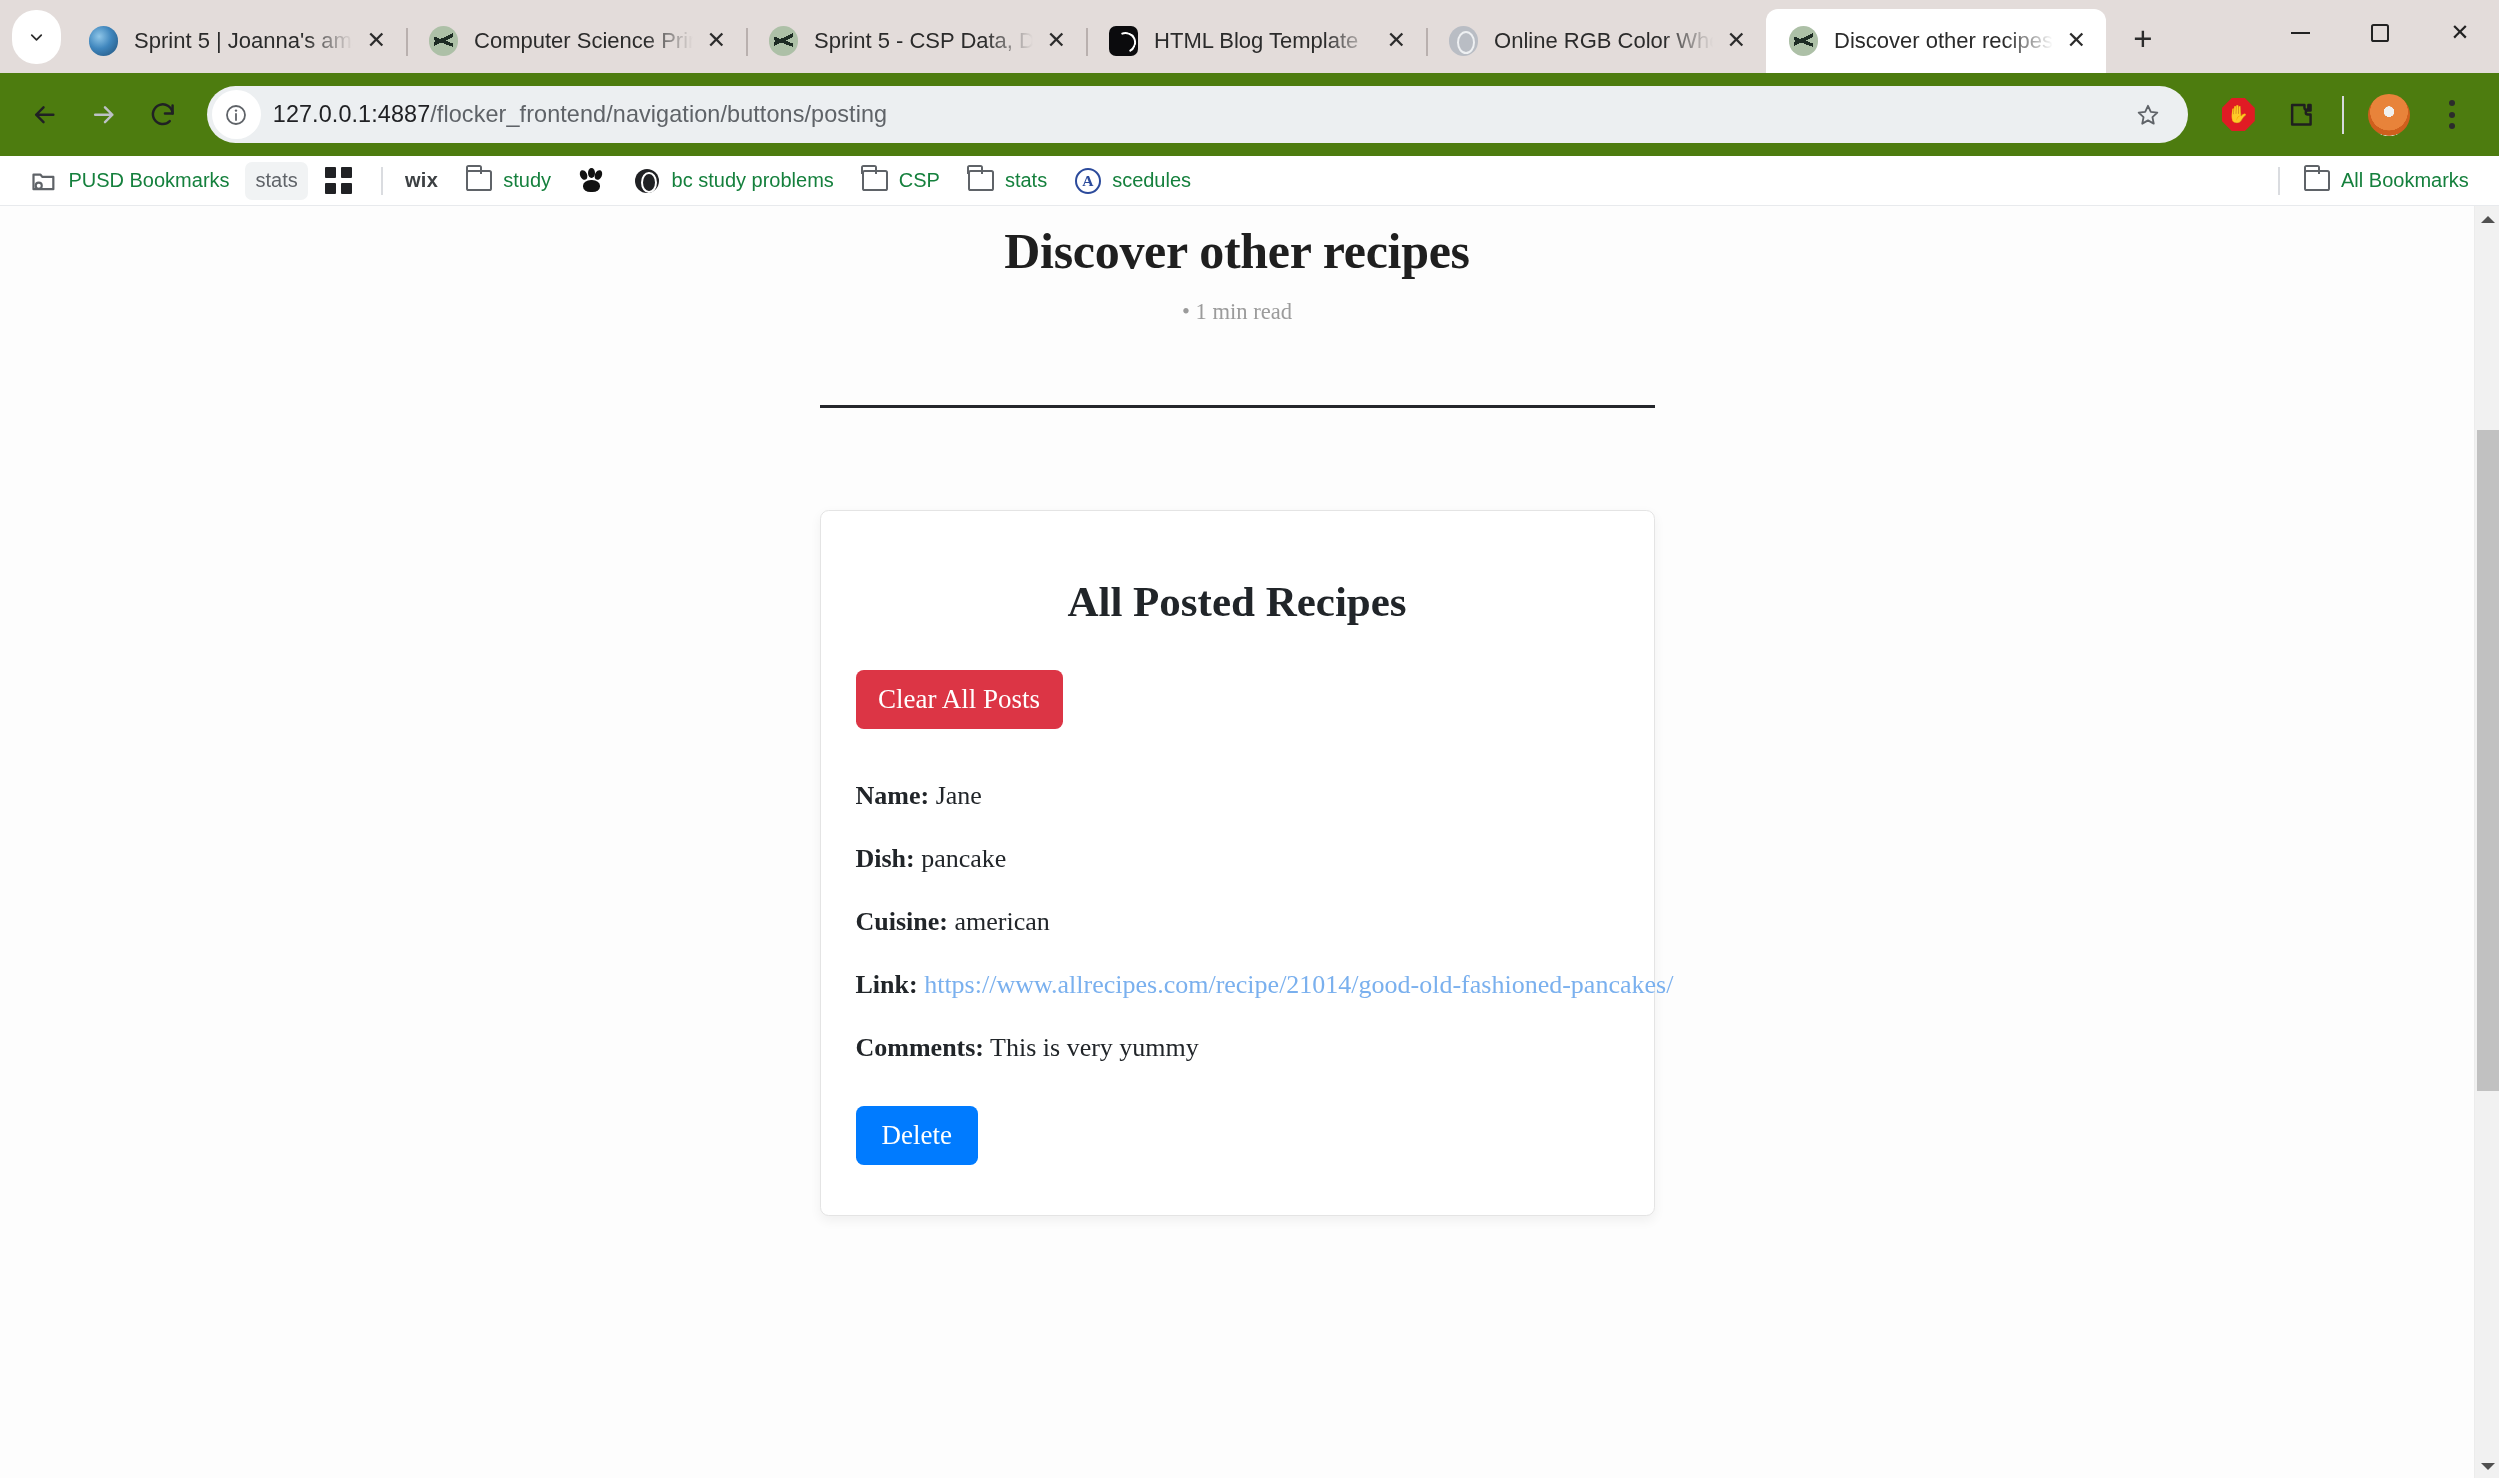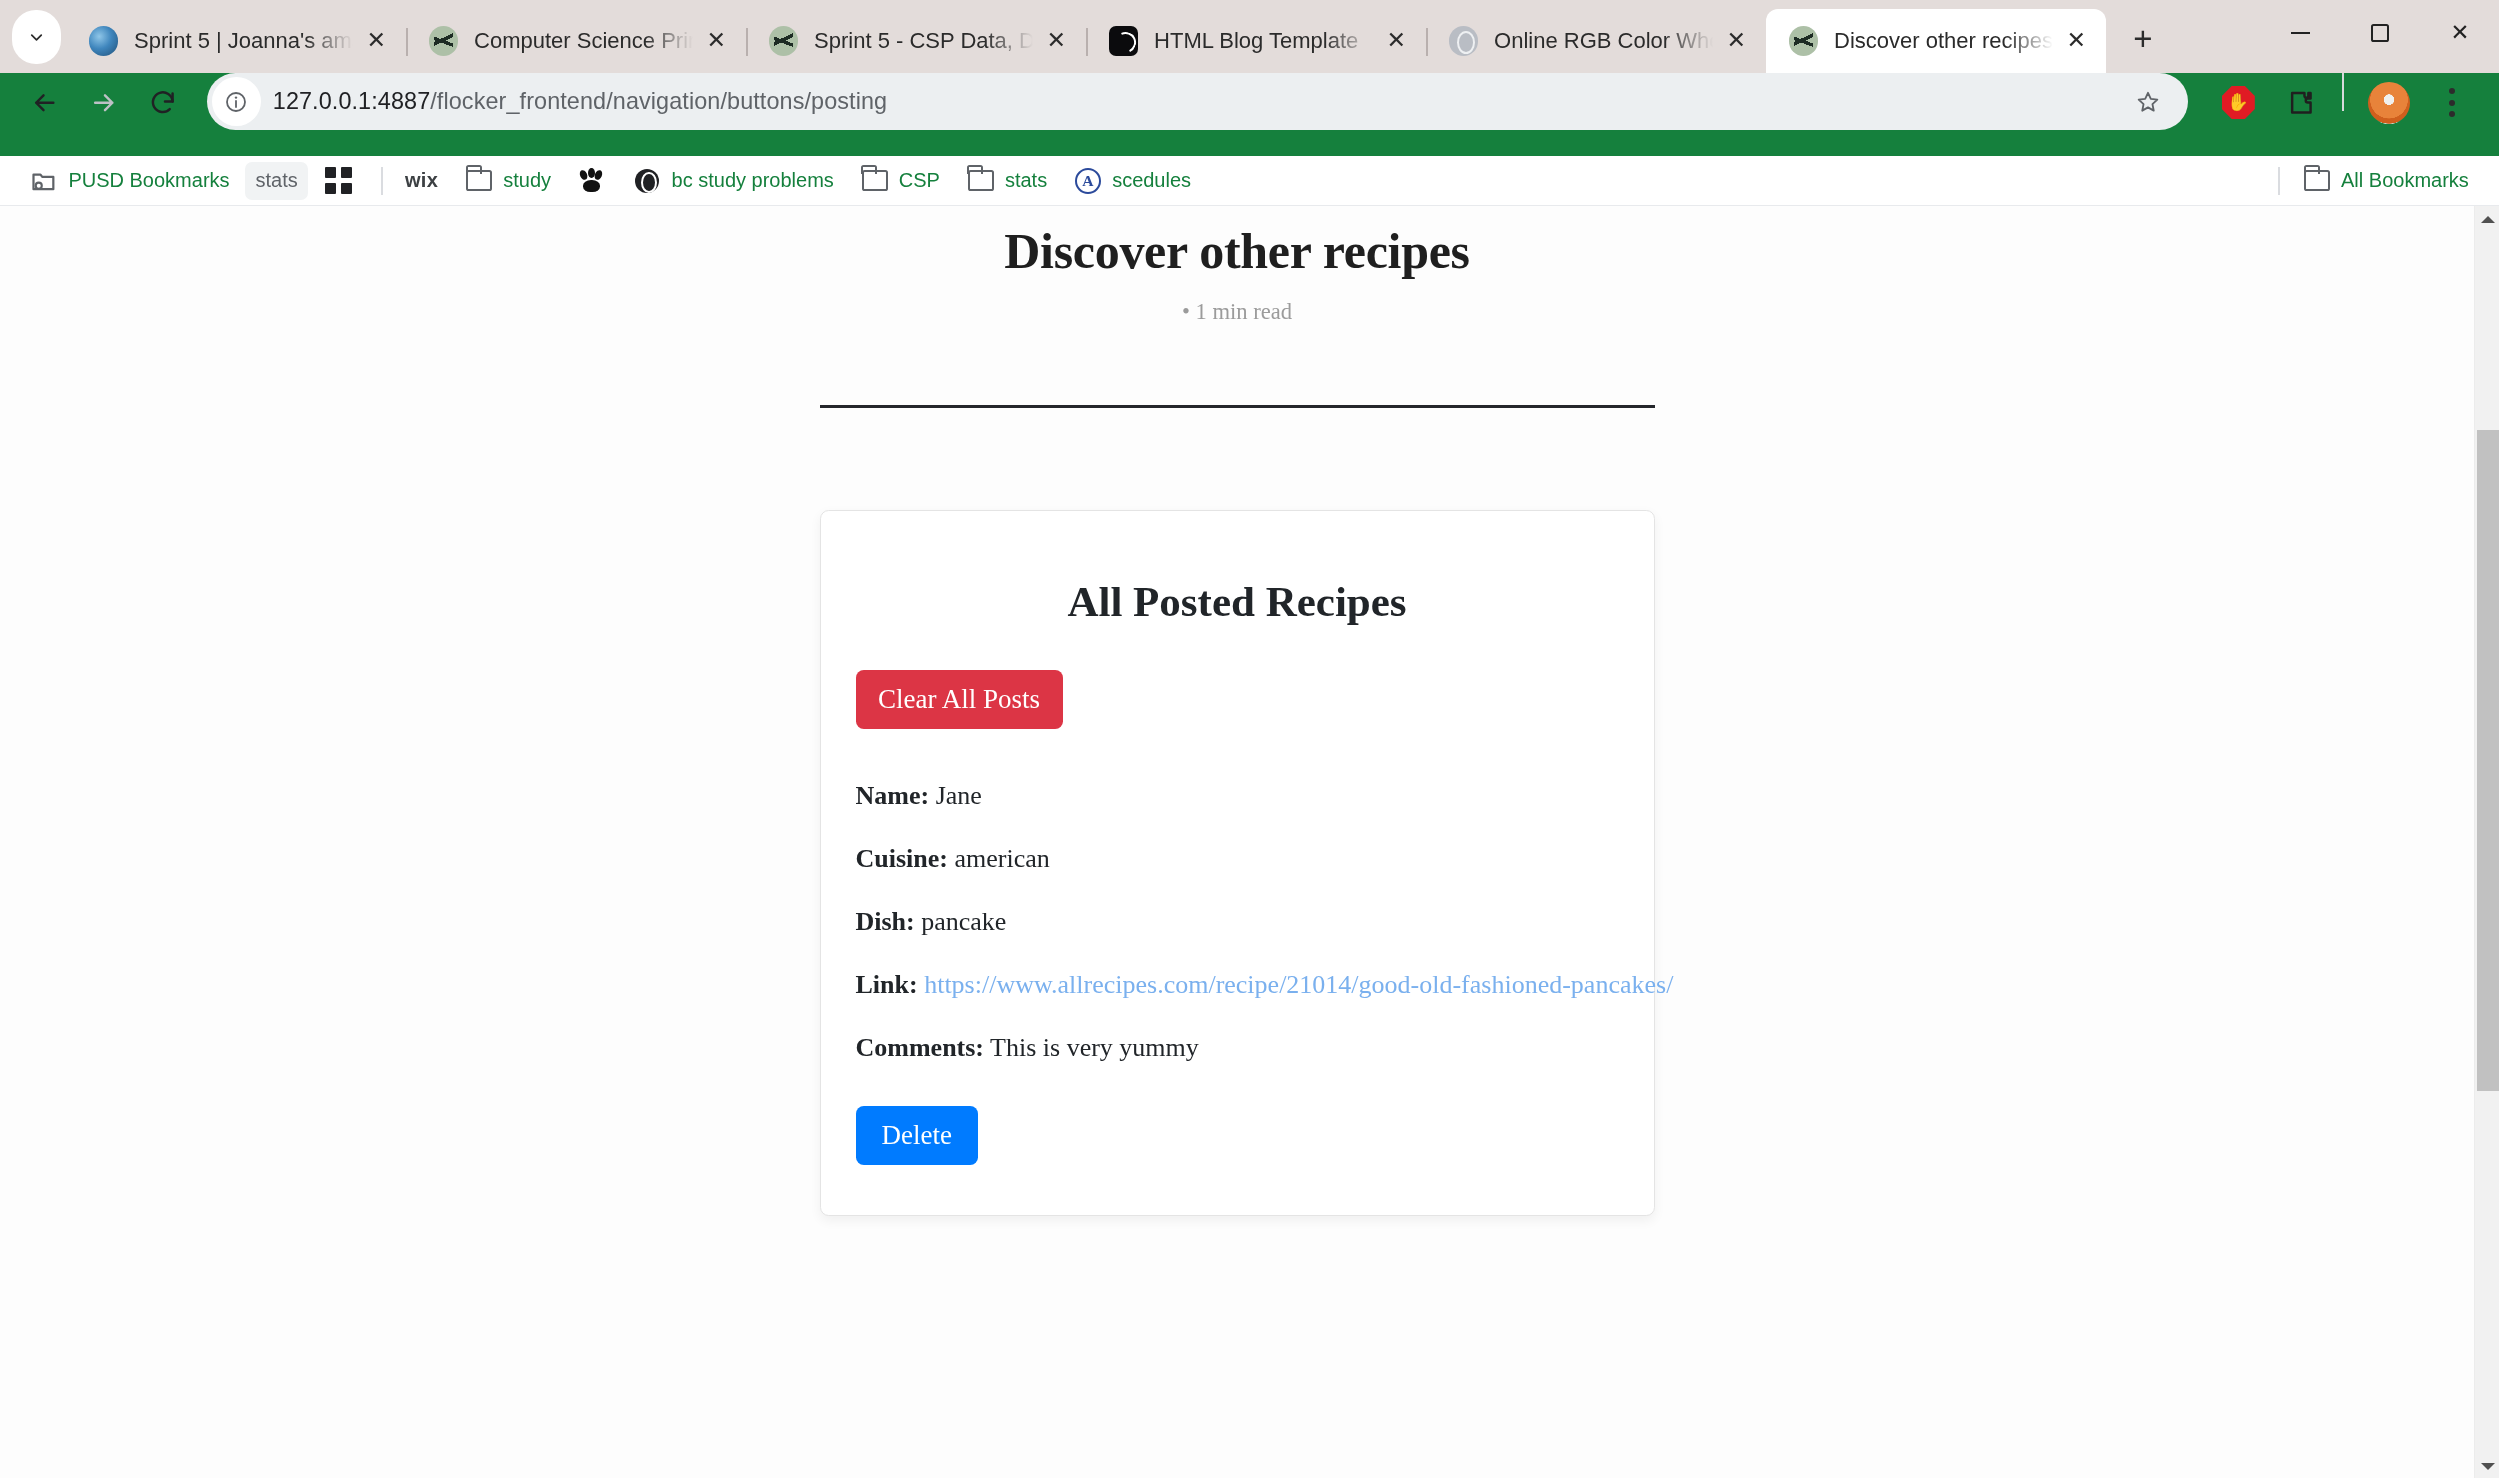--- a/index.html
+++ b/index.html
@@ -121,8 +121,9 @@
   
   .toolbar {
     height: 83px;
-    background: #15803d;
+    background: #4d7c0f;
     display: flex;
+    align-items: center;
     padding: 0 19px 0 15.6px;
     flex: 0 0 auto;
   }

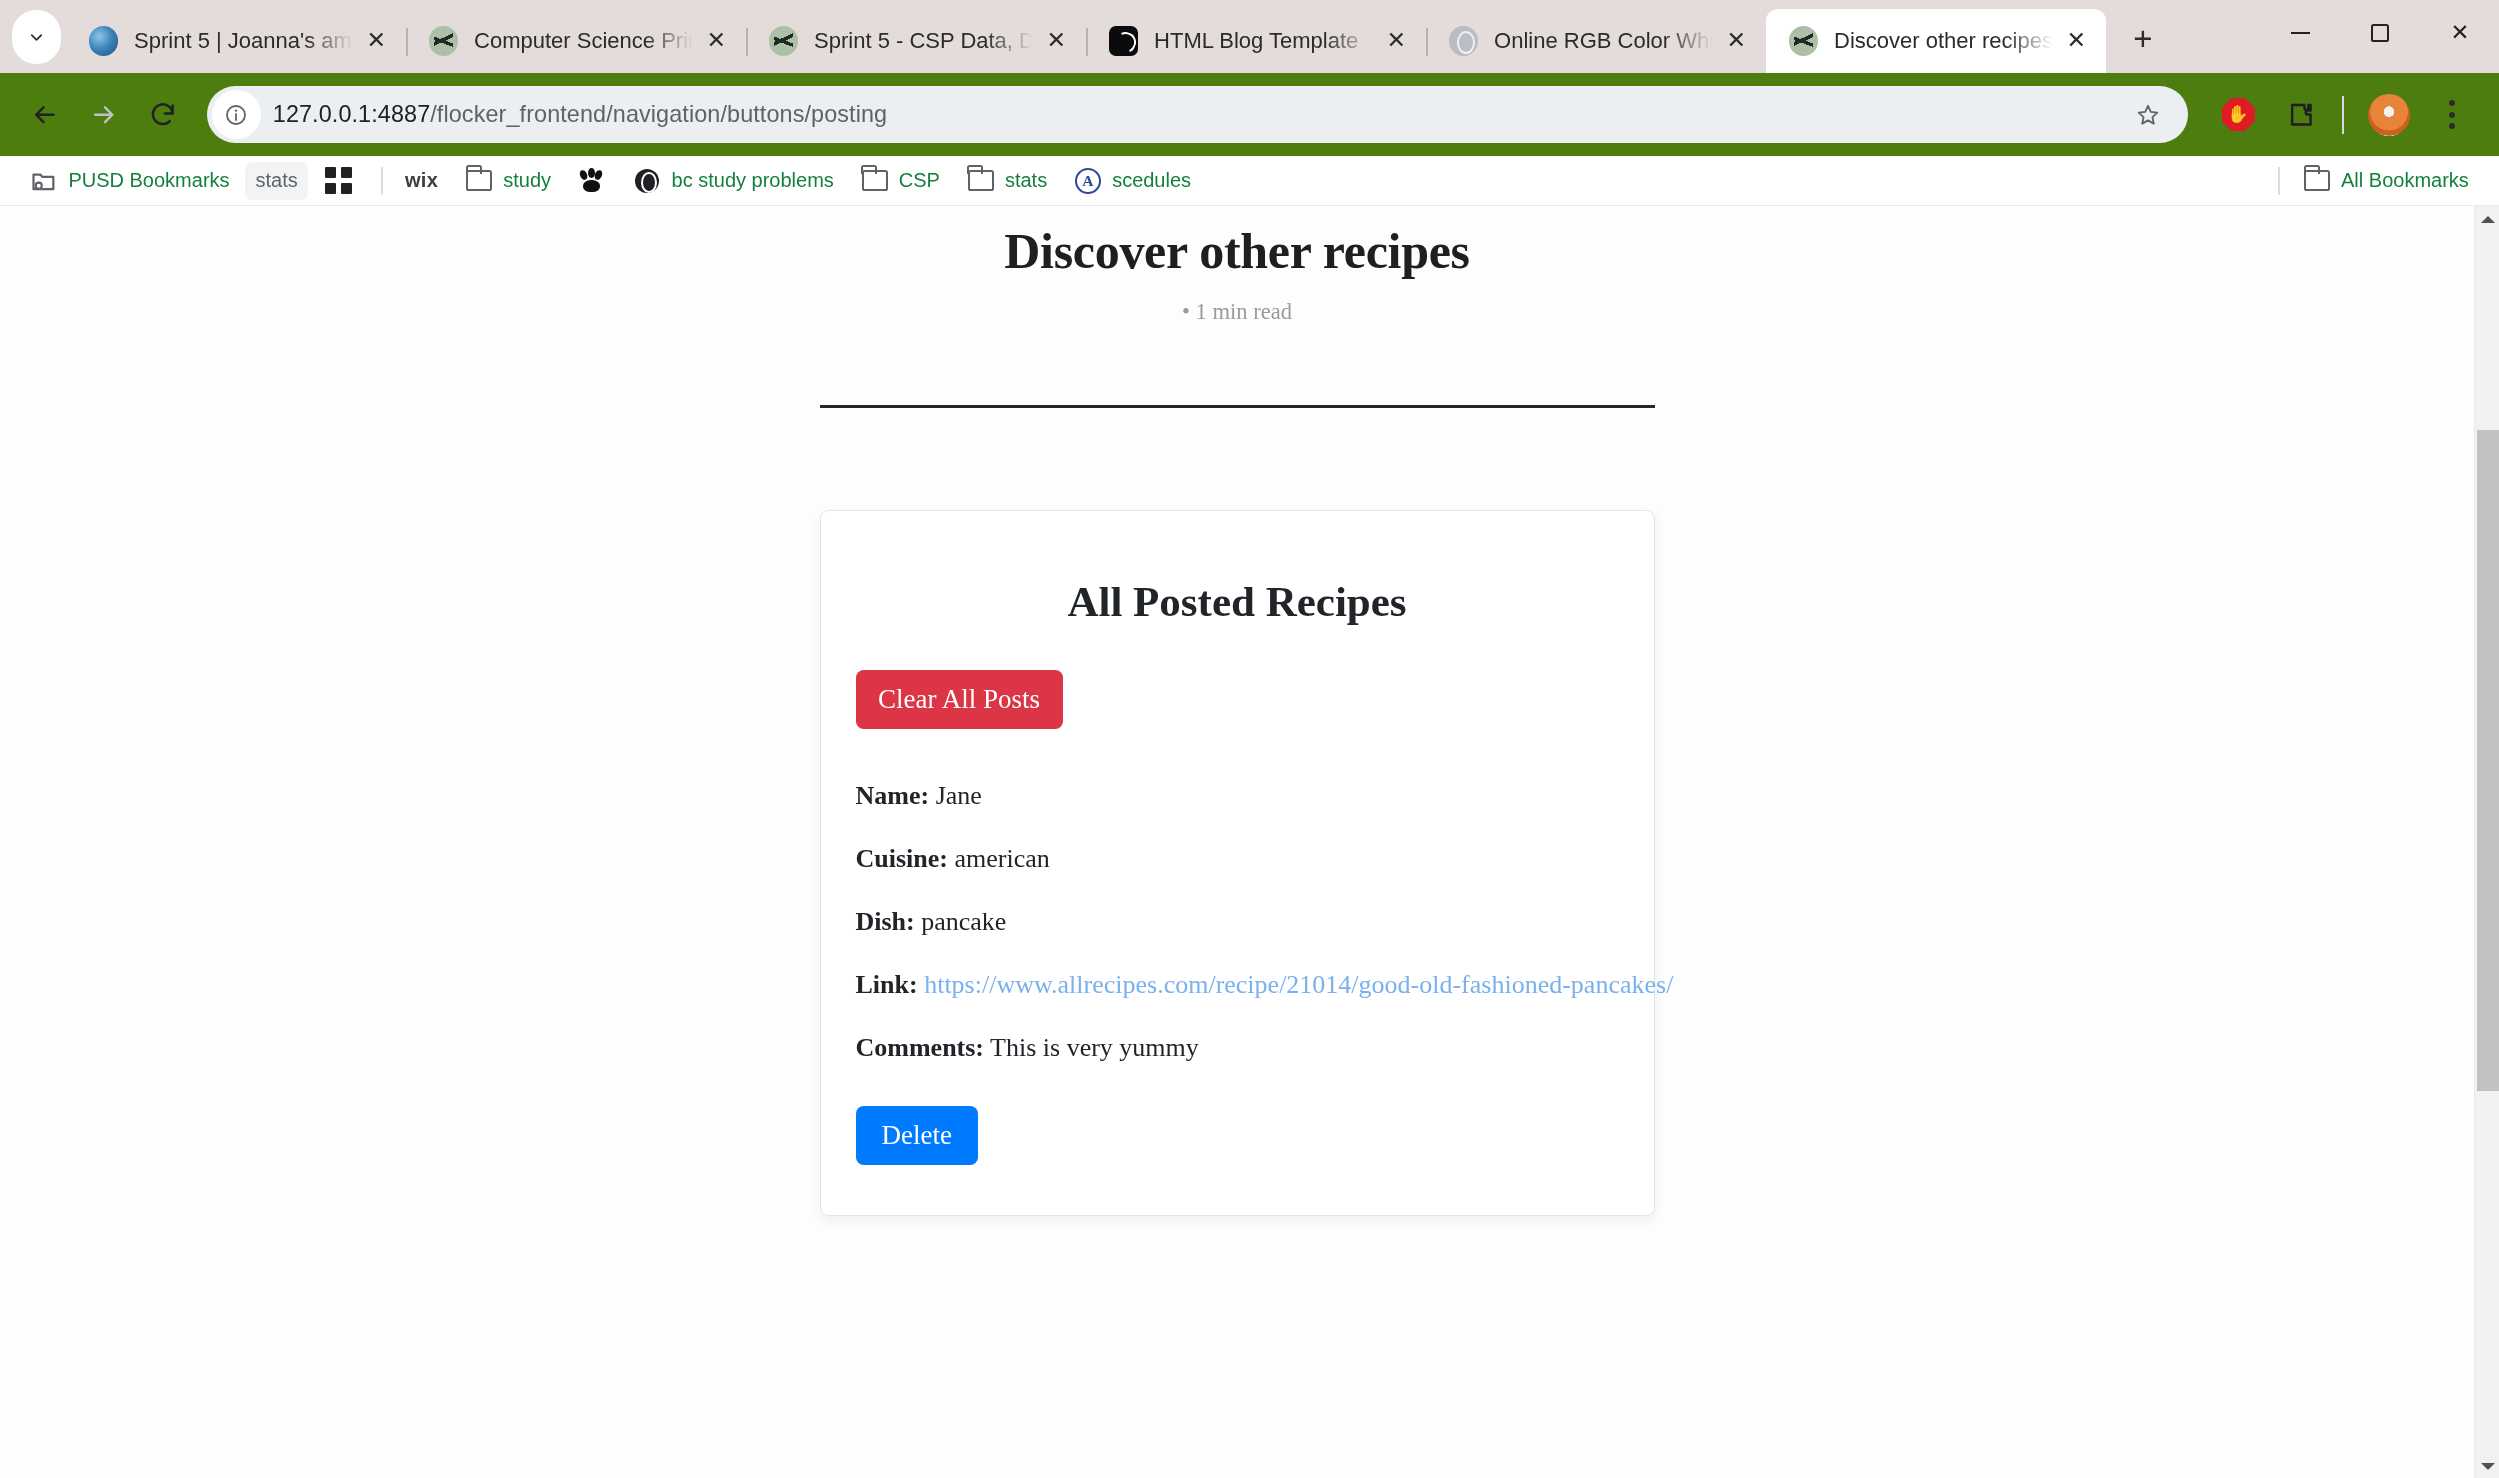--- a/index.html
+++ b/index.html
@@ -600,12 +600,12 @@
             <span>Jane</span>
           </div>
           <div class="field">
+            <b>Dish:</b>
+            <span>pancake</span>
+          </div>
+          <div class="field">
             <b>Cuisine:</b>
             <span>american</span>
-          </div>
-          <div class="field">
-            <b>Dish:</b>
-            <span>pancake</span>
           </div>
           <div class="field">
             <b>Link:</b>

